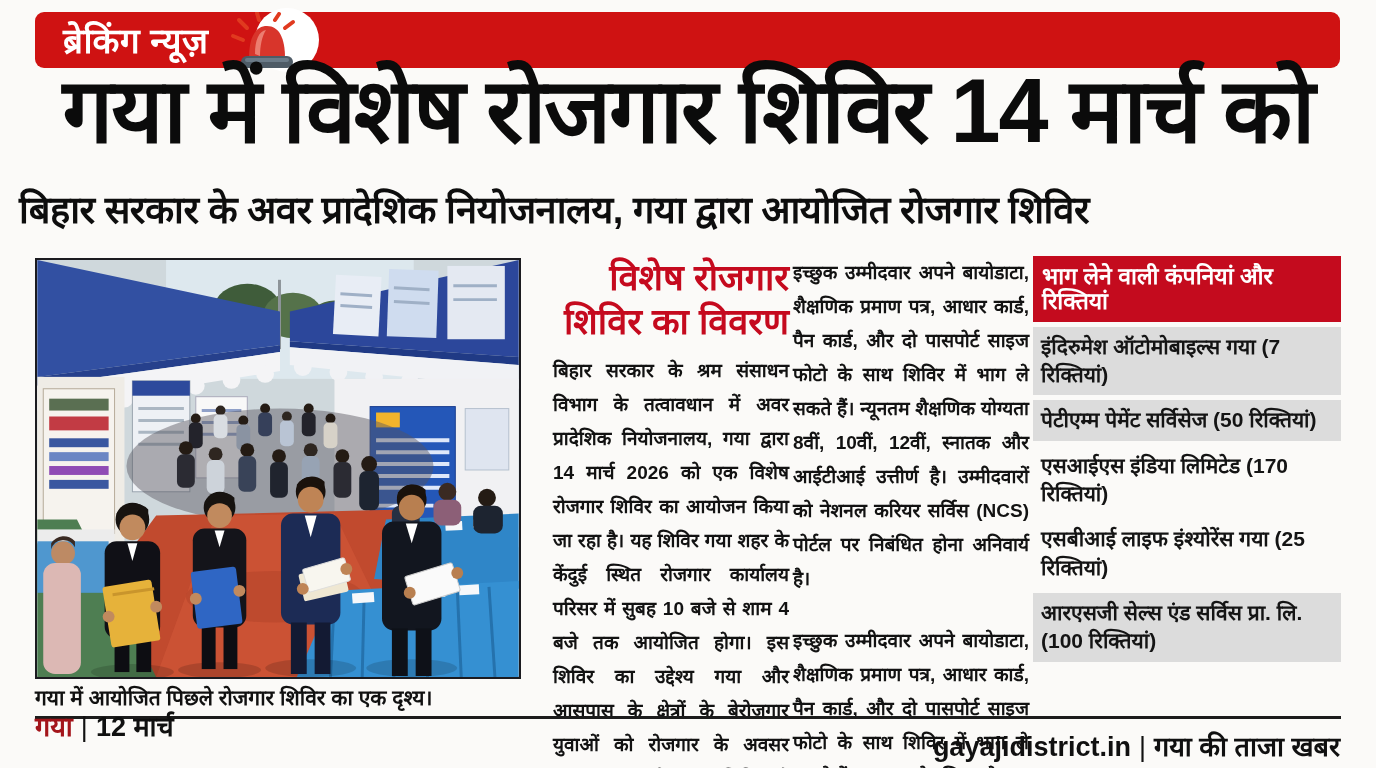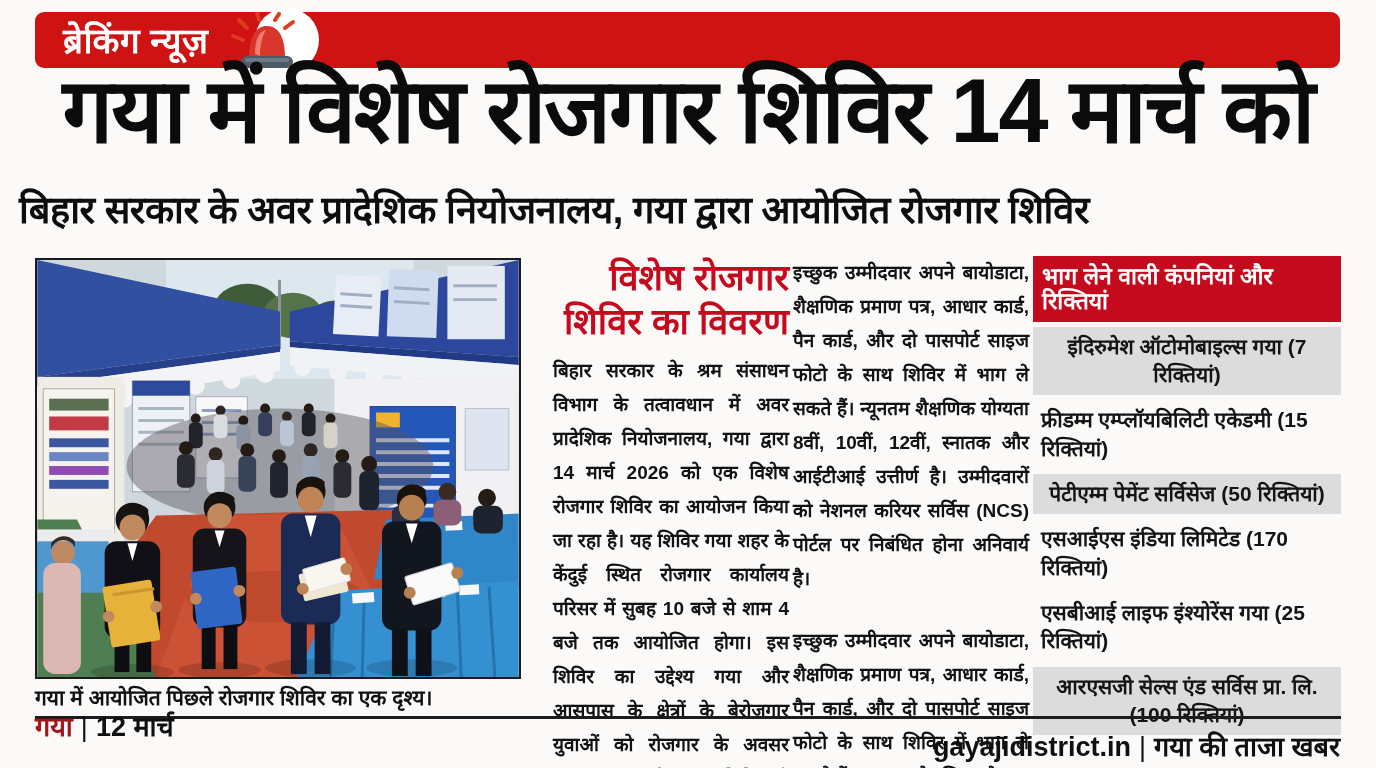--- a/index.html
+++ b/index.html
@@ -72,7 +72,7 @@
     font-size:21px; font-weight:700; padding:6px 8px; margin-top:5px;
     line-height:1.35; color:#141414;
   }
-  .company-row.gray { background:#dcdcdc;text-align:center; }
+  .company-row.gray { background:#dcdcdc; }
 
   
   .footer-rule {

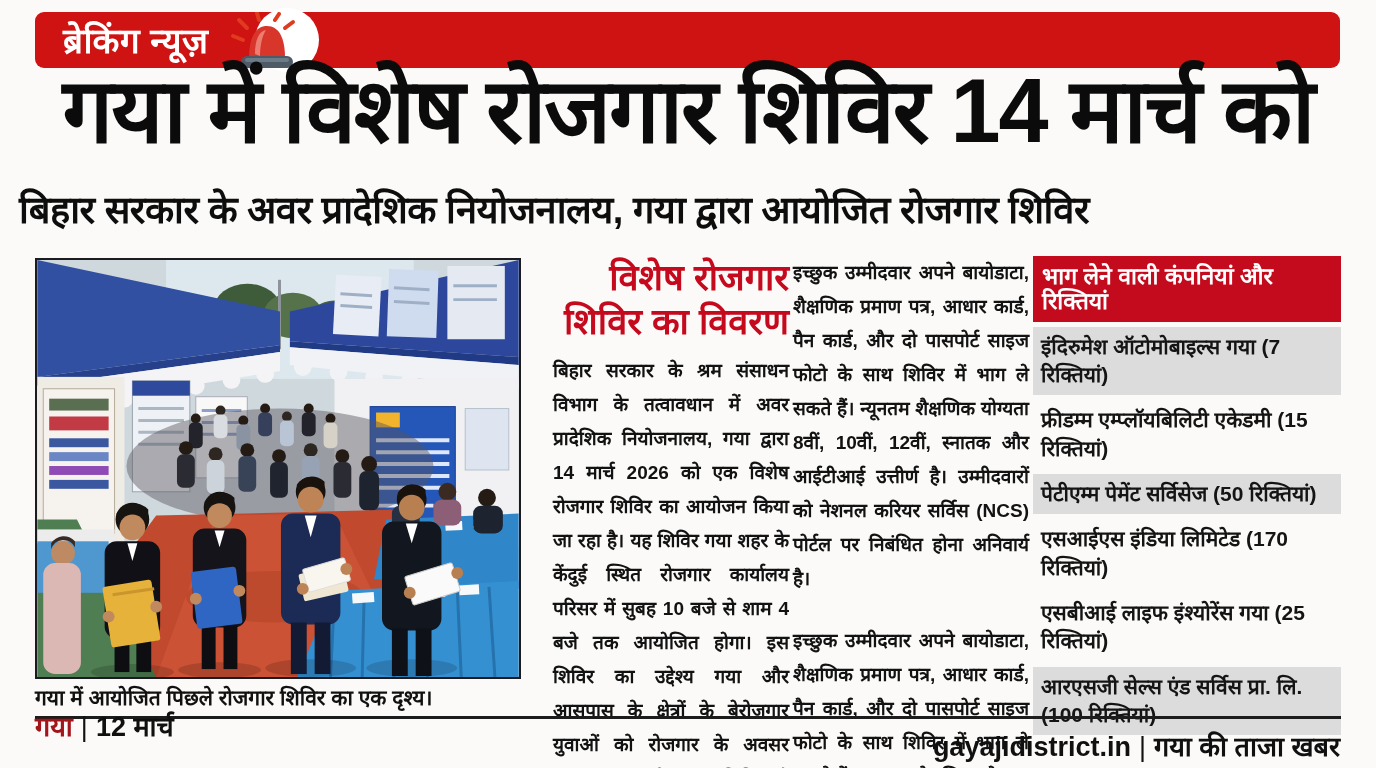--- a/index.html
+++ b/index.html
@@ -382,7 +382,6 @@
 <div class="col col3">
   <div class="companies-header">भाग लेने वाली कंपनियां और रिक्तियां</div>
   <div class="company-row gray">इंदिरुमेश ऑटोमोबाइल्स गया (7 रिक्तियां)</div>
-  <div class="company-row">फ्रीडम्म एम्प्लॉयबिलिटी एकेडमी (15 रिक्तियां)</div>
   <div class="company-row gray">पेटीएम्म पेमेंट सर्विसेज (50 रिक्तियां)</div>
   <div class="company-row">एसआईएस इंडिया लिमिटेड (170 रिक्तियां)</div>
   <div class="company-row">एसबीआई लाइफ इंश्योरेंस गया (25 रिक्तियां)</div>

